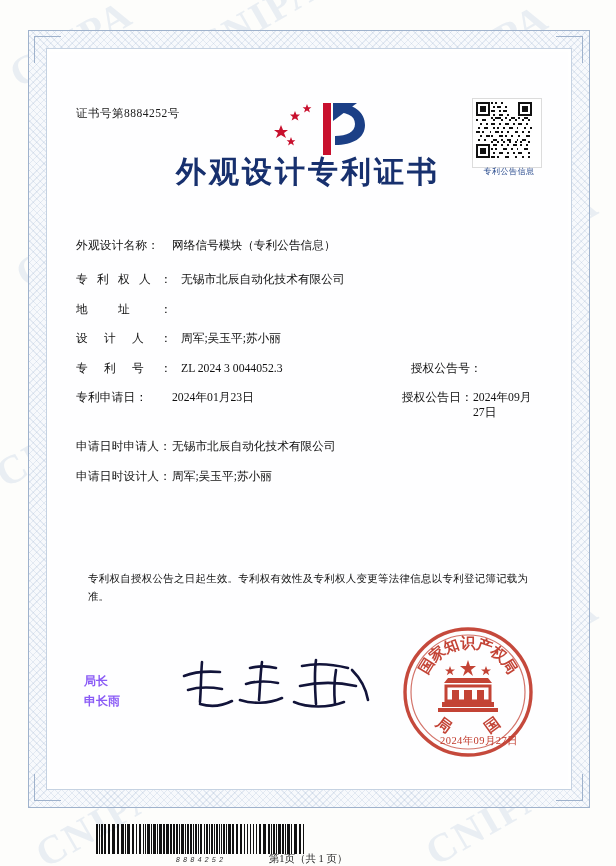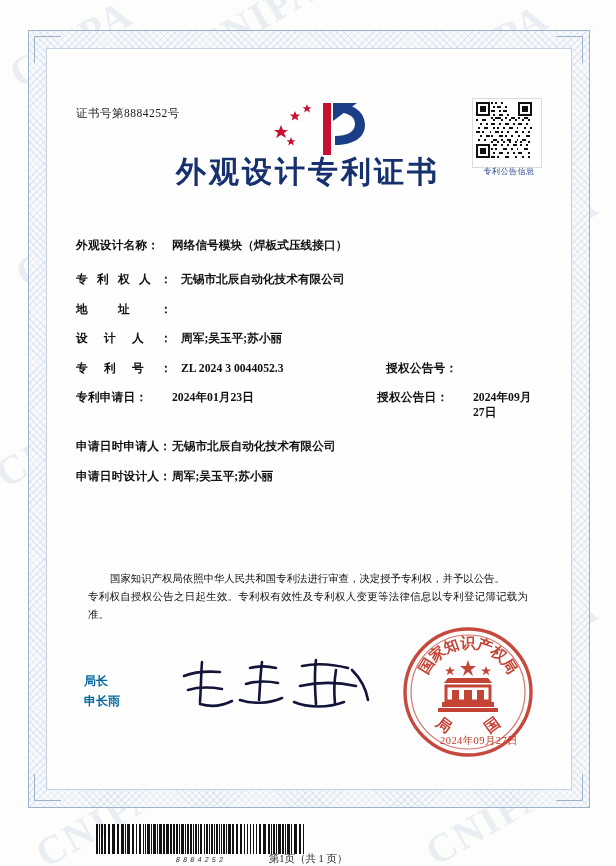--- a/index.html
+++ b/index.html
@@ -123,7 +123,6 @@
     position: absolute;
     left: 30px; top: 190px;
     width: 466px;
-    font-weight: bold;
   }
   .row {
     display: flex;

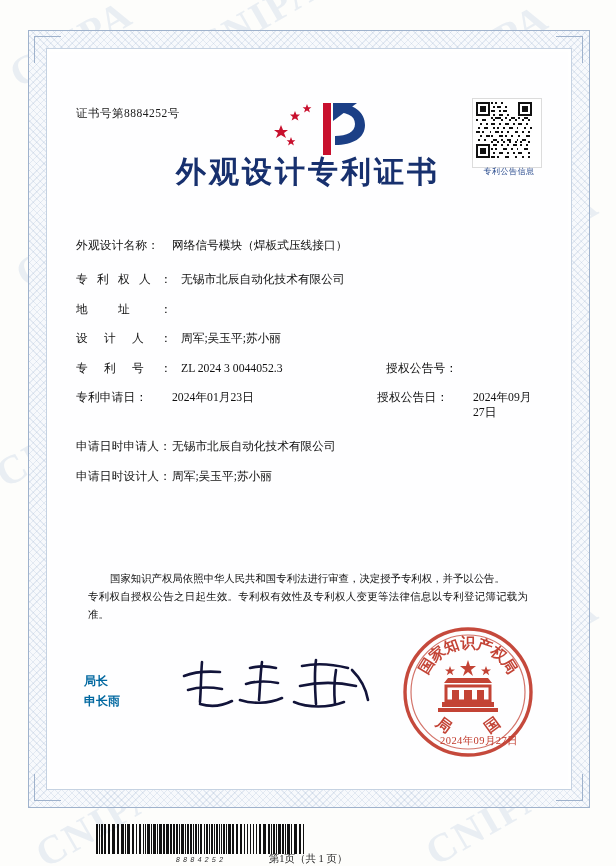--- a/index.html
+++ b/index.html
@@ -409,7 +409,7 @@
 
       <div class="row">
         <div class="lbl">外观设计名称：</div>
-        <div class="val">网络信号模块（焊板式压线接口）</div>
+        <div class="val">网络信号模块（专利公告信息）</div>
       </div>
 
       <div class="row" style="margin-top:19px;">

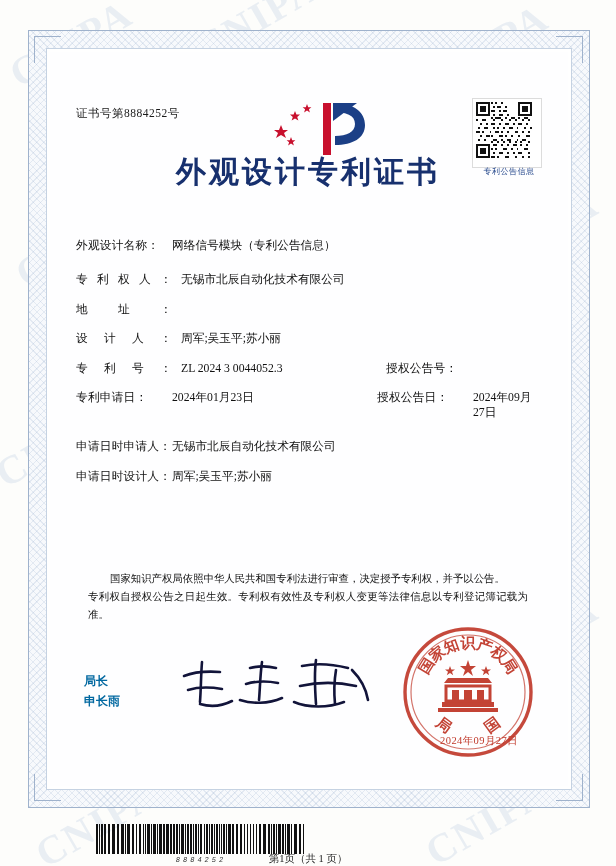--- a/index.html
+++ b/index.html
@@ -152,6 +152,7 @@
   .row .lbl2 {
     flex: 0 0 96px;
     letter-spacing: 0.2px;
+    text-align: right;
   }
   .row .val2 { flex: 1 1 auto; }
 

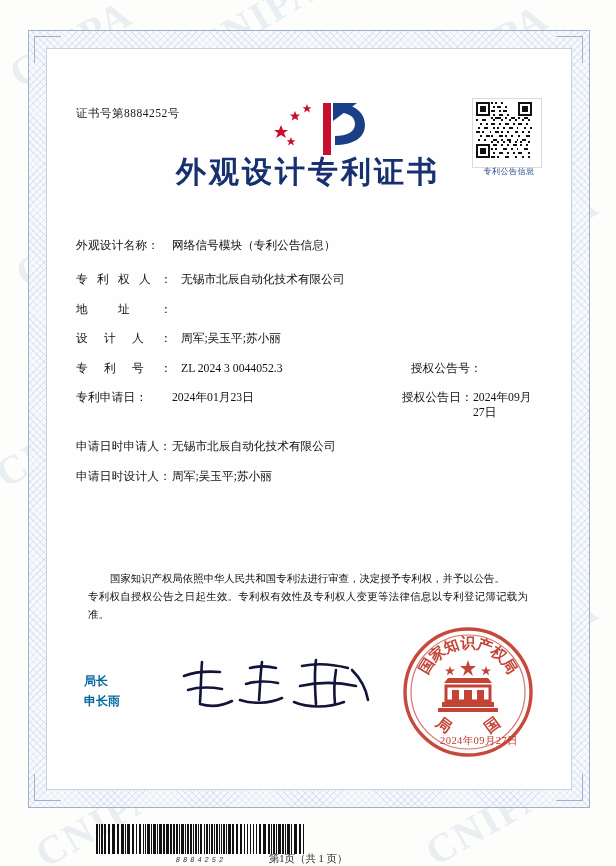--- a/index.html
+++ b/index.html
@@ -473,7 +473,6 @@
     </div>
 
     <div class="statement">
-      <span class="ind">国家知识产权局依照中华人民共和国专利法进行审查，决定授予专利权，并予以公告。</span>
       <span>专利权自授权公告之日起生效。专利权有效性及专利权人变更等法律信息以专利登记簿记载为准。</span>
     </div>
 

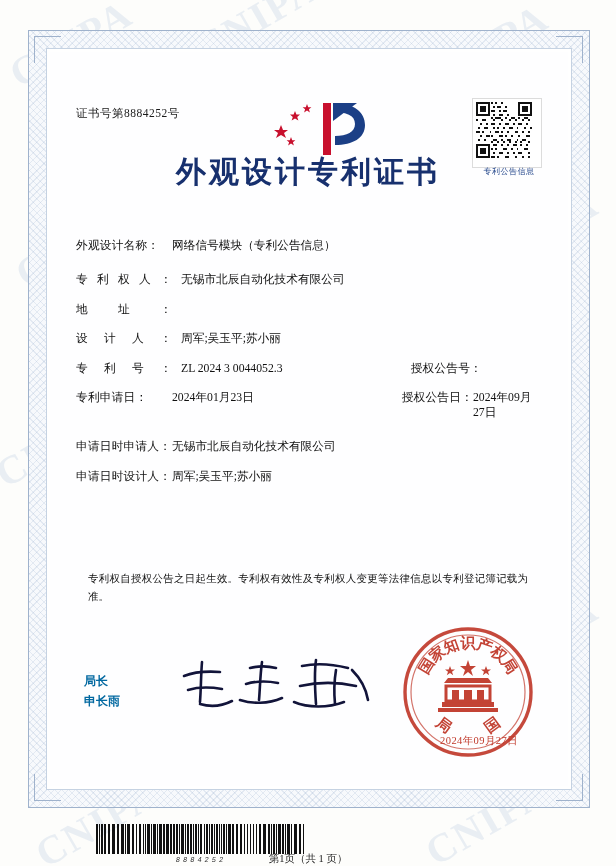--- a/index.html
+++ b/index.html
@@ -174,7 +174,7 @@
     font-family: "Liberation Serif", serif;
     font-size: 12px;
     font-weight: bold;
-    color: #0369a1;
+    color: #8b5cf6;
     line-height: 1.65;
   }
   .signature {

